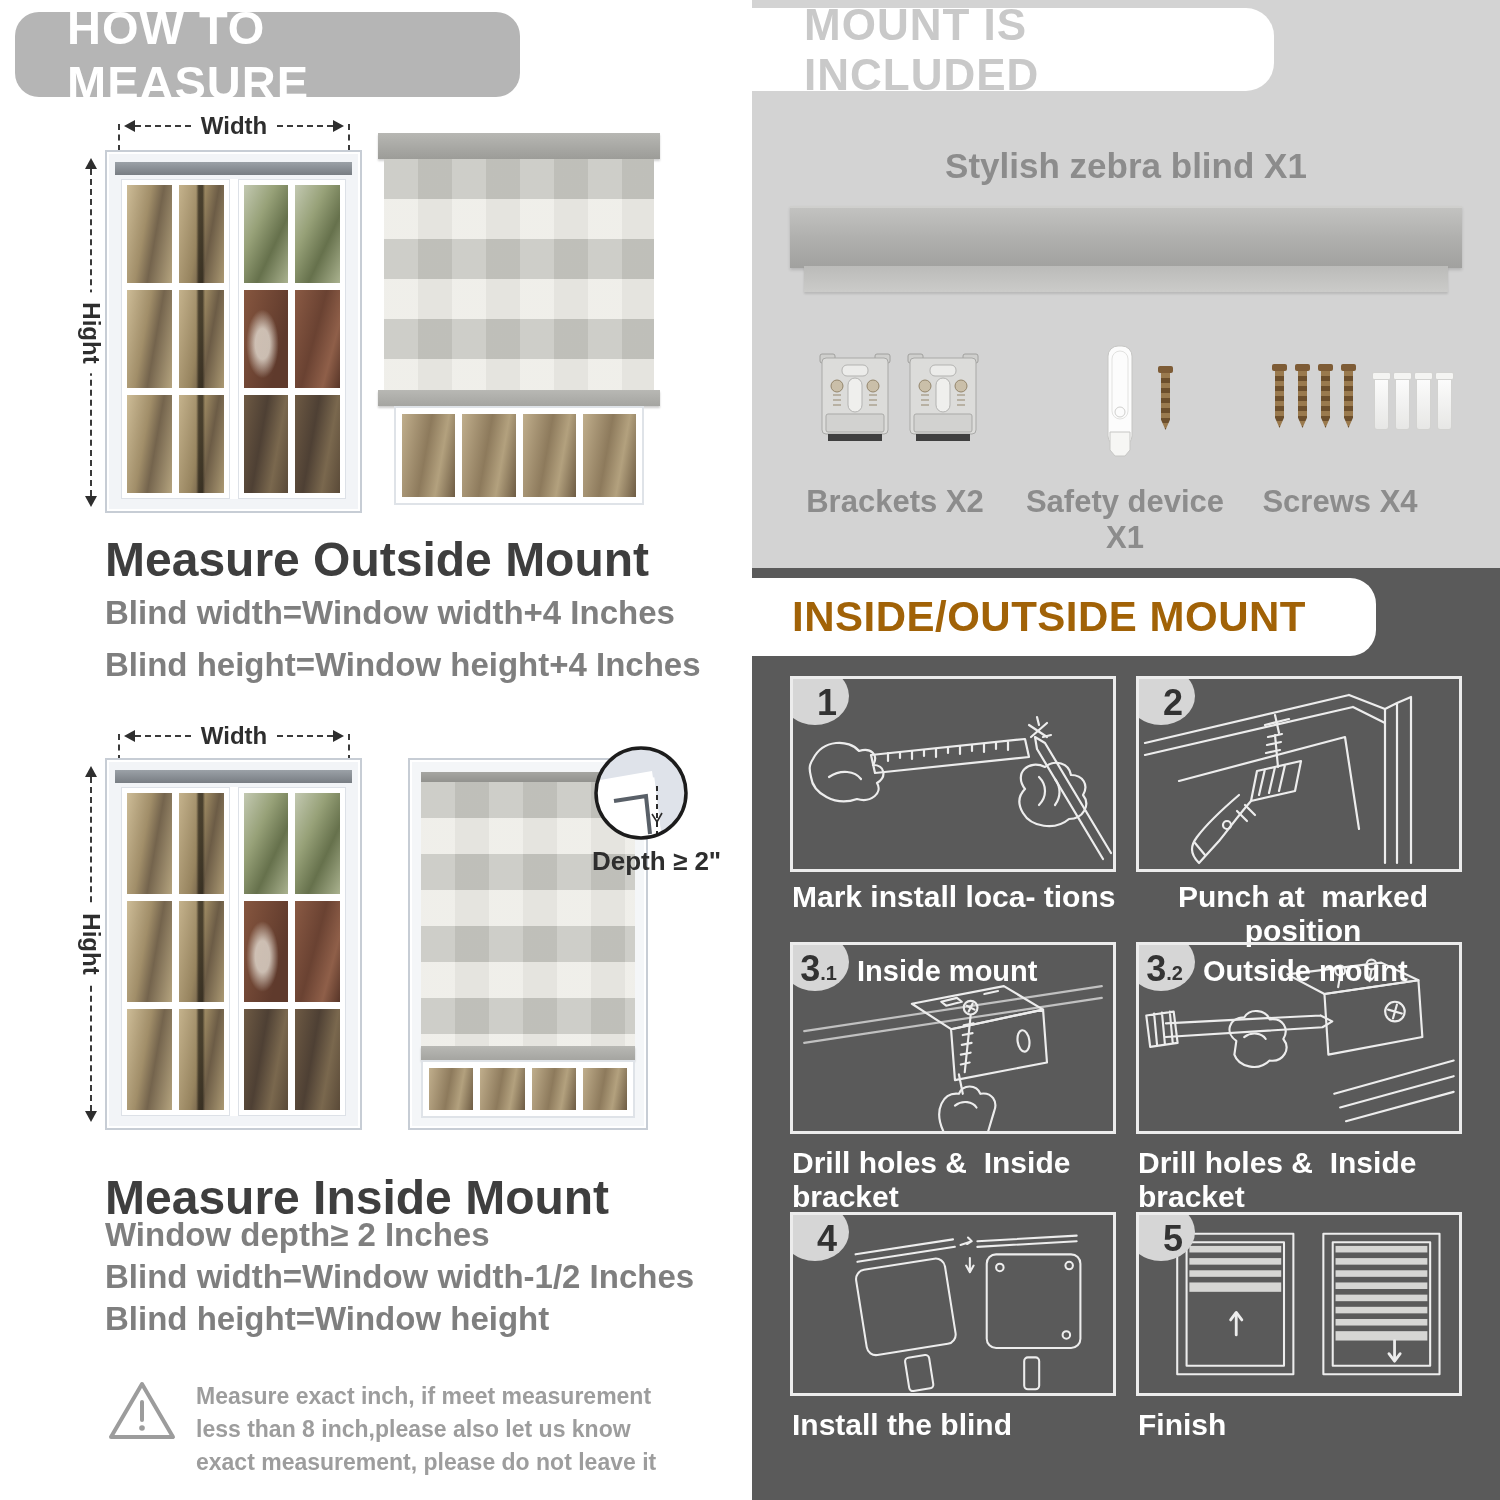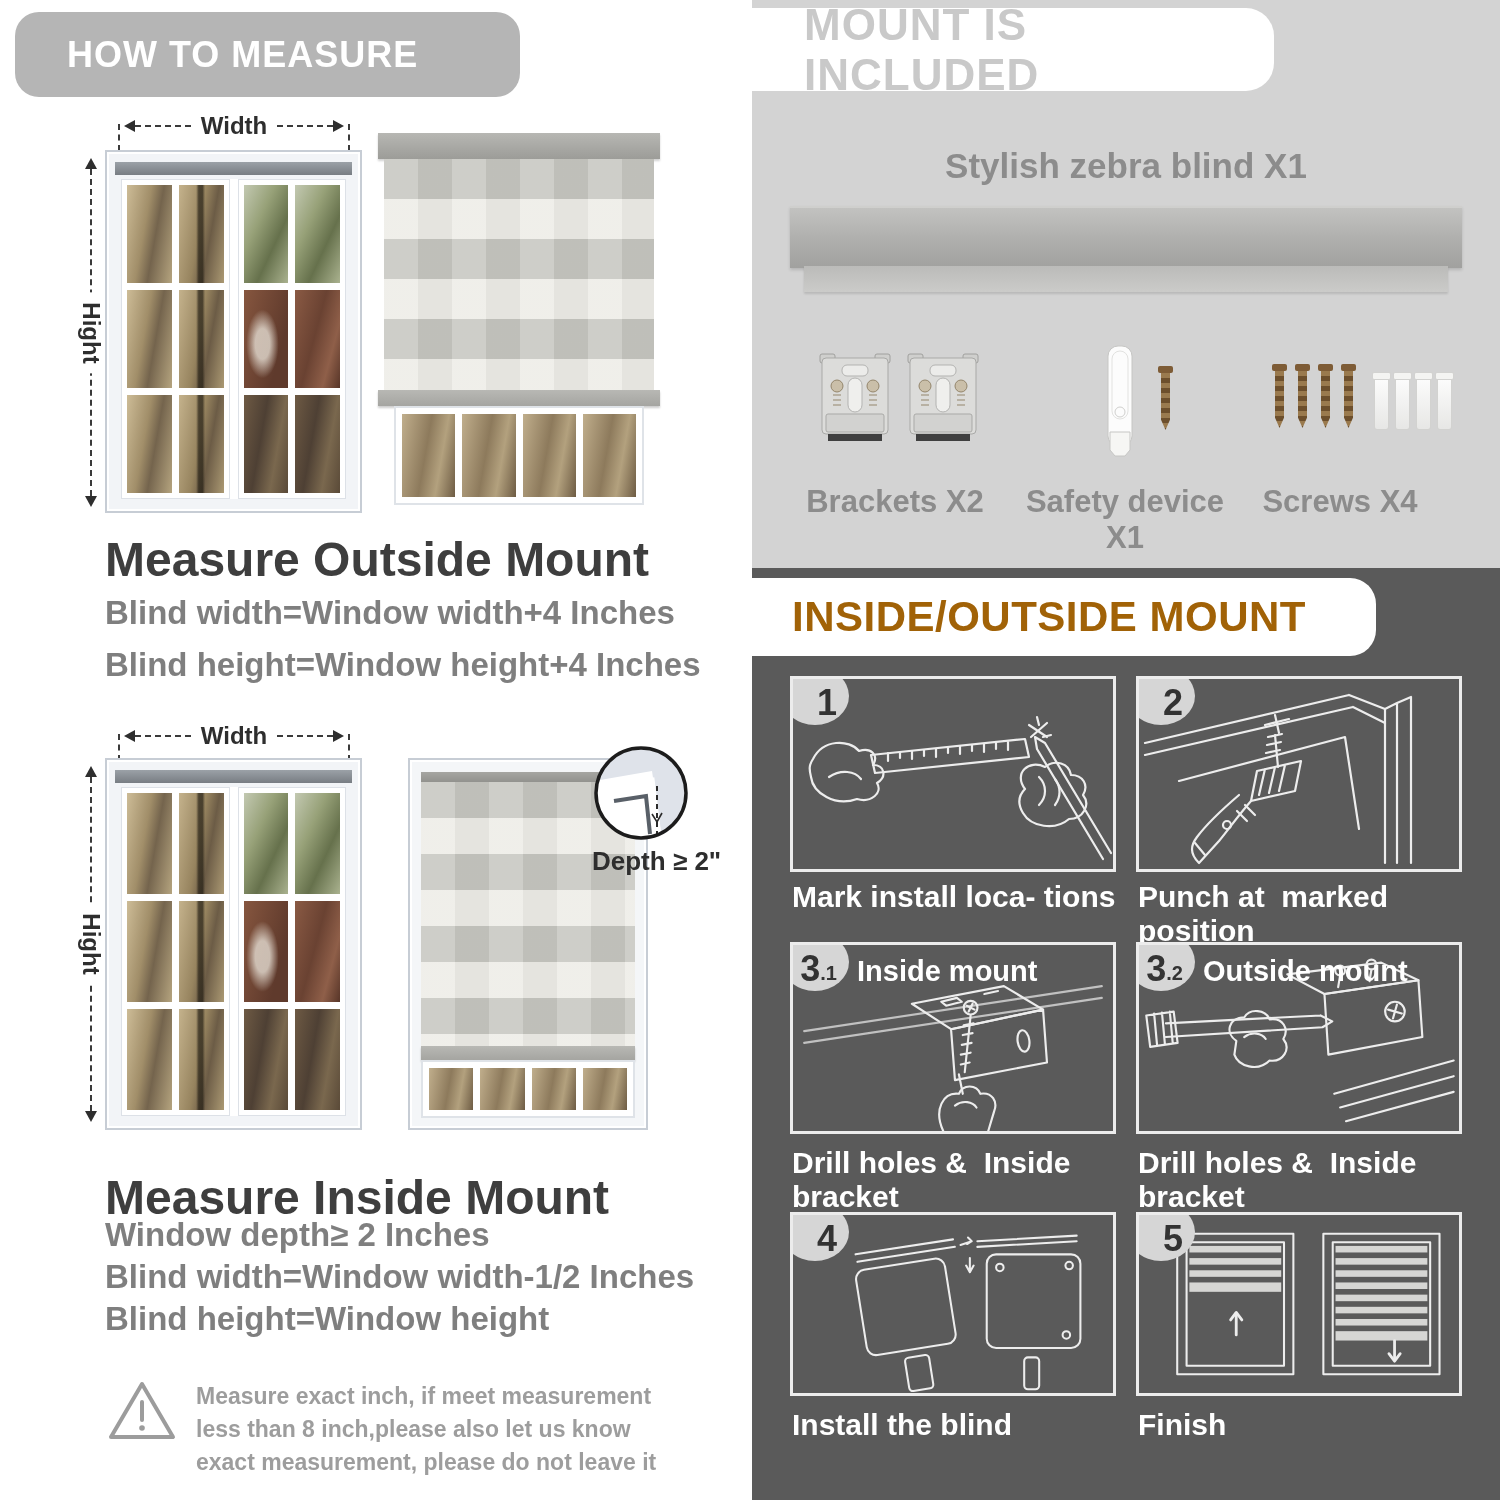--- a/index.html
+++ b/index.html
@@ -10,7 +10,7 @@
   
   .hdr-left{left:15px;top:12px;width:505px;height:85px;background:#b5b5b5;border-radius:24px;
             display:flex;align-items:center;padding-left:52px;box-sizing:border-box;}
-  .hdr-left span{color:#ffffff;font-weight:bold;font-size:36px;letter-spacing:1px;}
+  .hdr-left span{color:#ffffff;font-weight:bold;font-size:47px;letter-spacing:1px;}
 
   .sec-title{color:#3e3e3e;font-weight:bold;font-size:48px;}
   .sec-line{color:#7f7f7f;font-weight:bold;font-size:33px;}

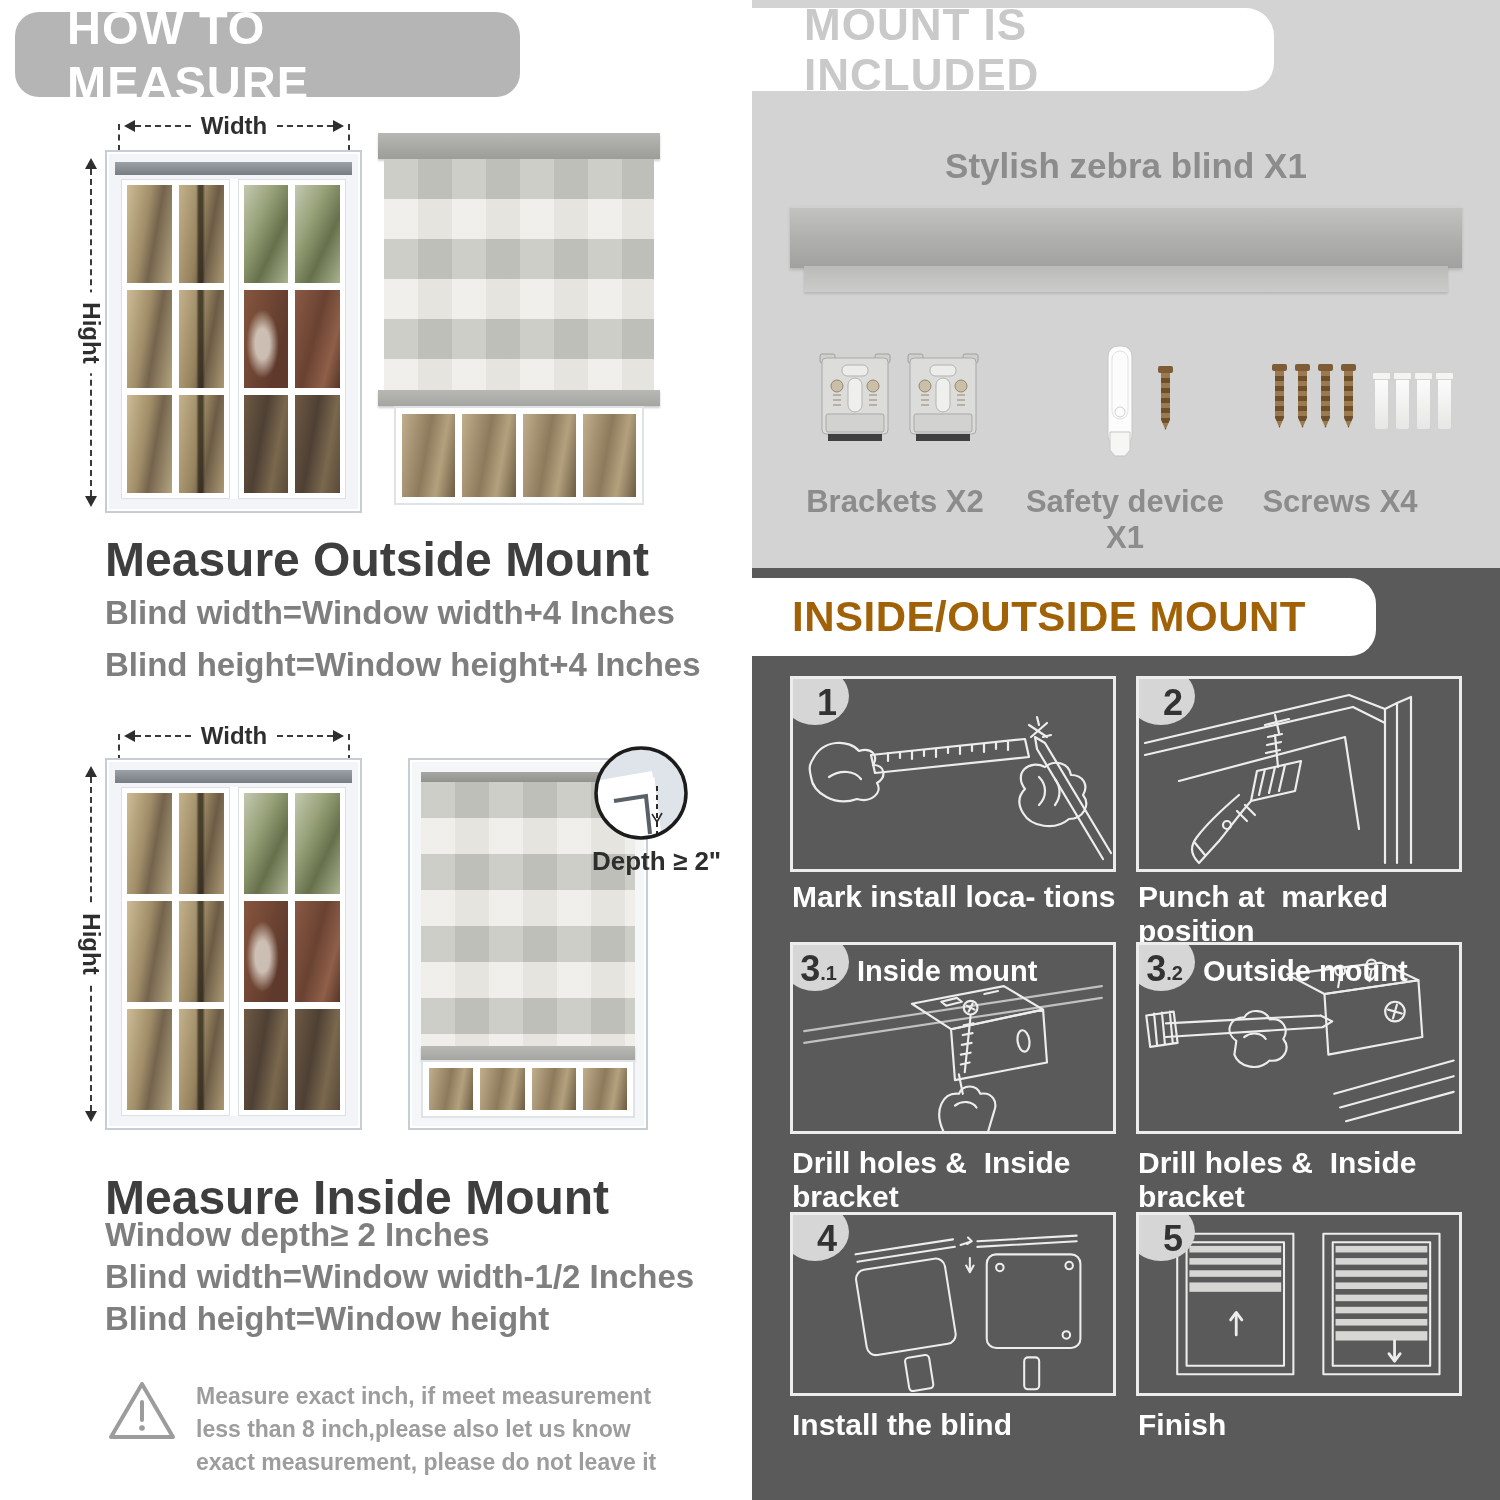--- a/index.html
+++ b/index.html
@@ -386,7 +386,7 @@
       </g>
     </svg>
   </div>
-  <div class="cap" style="left:1138px;top:880px;width:330px;">Punch at  marked position</div>
+  <div class="cap" style="left:1138px;top:880px;width:330px;text-align:center;">Punch at  marked position</div>
 
   <div class="abs panel" style="left:790px;top:942px;width:326px;height:192px;">
     <div class="badge">

